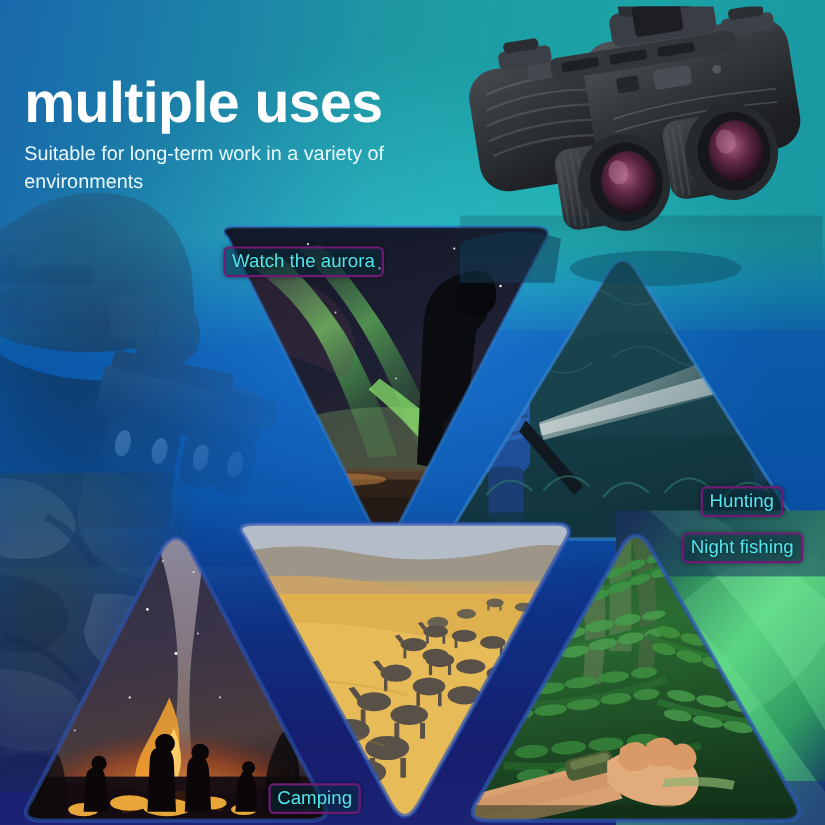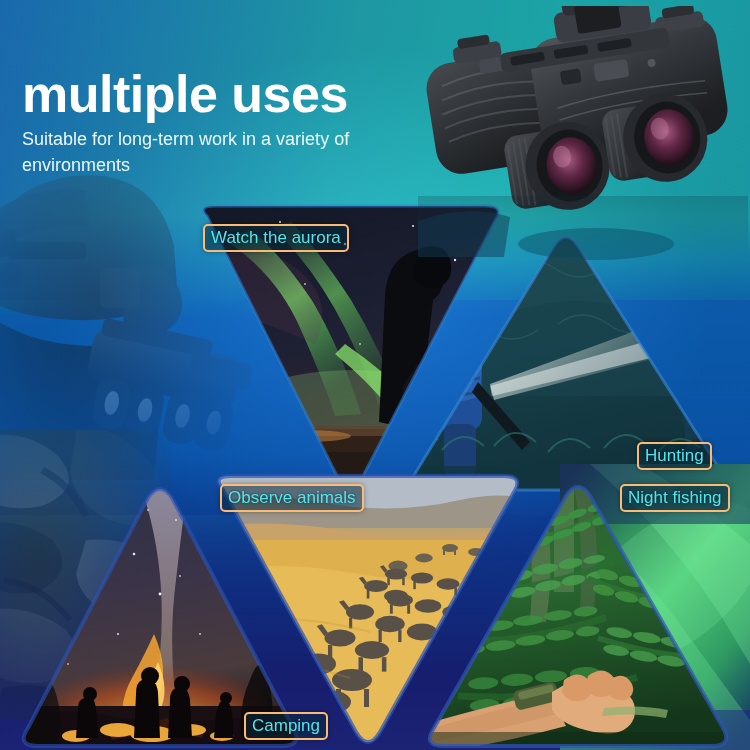--- a/index.html
+++ b/index.html
@@ -41,7 +41,7 @@
 
   
   .lbl{position:absolute;z-index:60;
-    border:2px solid #fdba74;border-radius:5px;
+    border:2px solid #701a75;border-radius:5px;
     background:rgba(9,42,58,.55);
     color:#52e6ef;font-size:17px;line-height:19px;
     padding:2px 6px 3px 6px;white-space:nowrap;

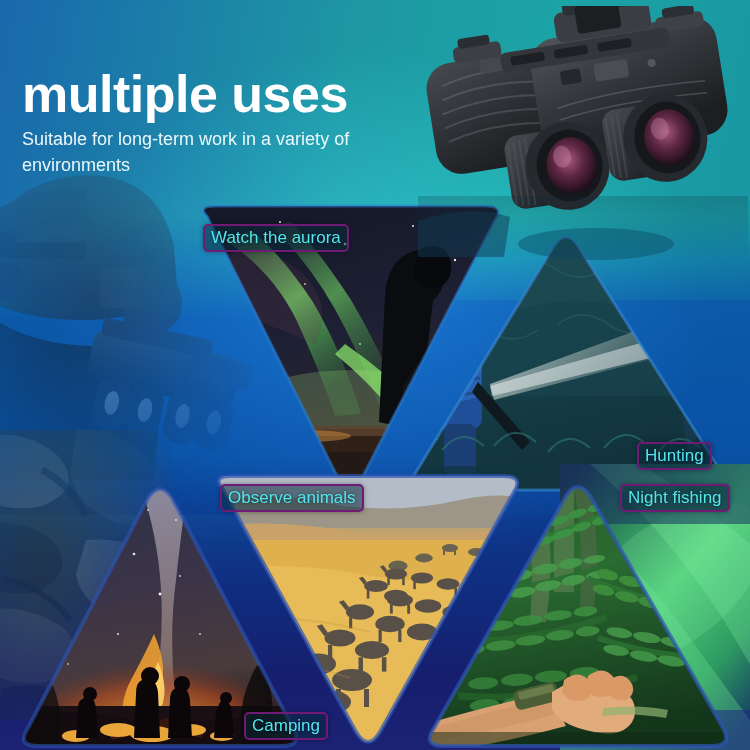--- a/index.html
+++ b/index.html
@@ -702,7 +702,6 @@
 
   <div class="lbl" style="left:637px;top:442px;">Hunting</div>
 
-  <div class="lbl" style="left:220px;top:484px;">Observe animals</div>
 
   <div class="lbl" style="left:620px;top:484px;text-align:center;">Night fishing</div>
 

